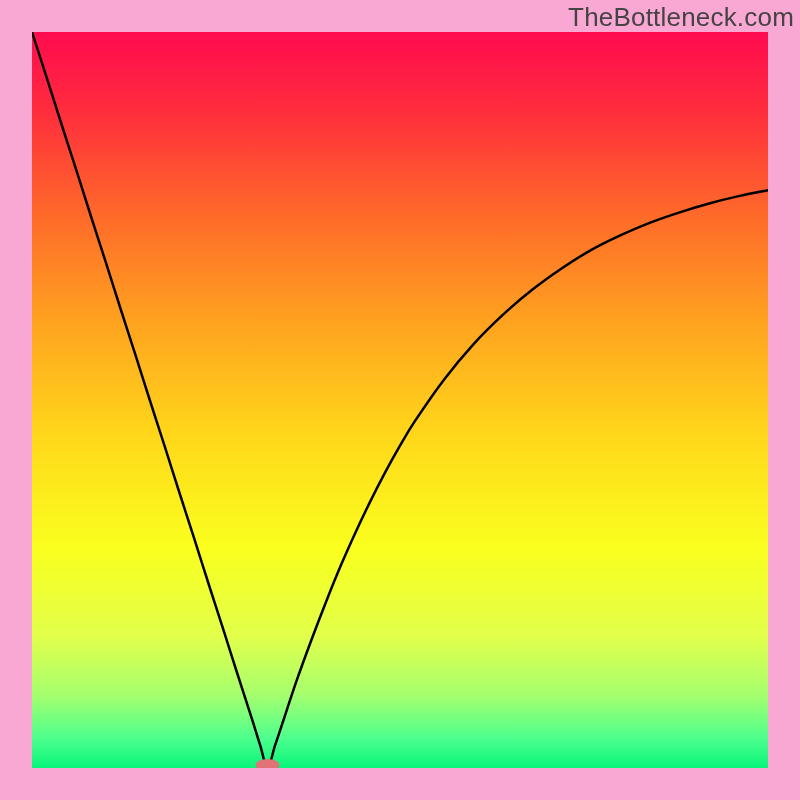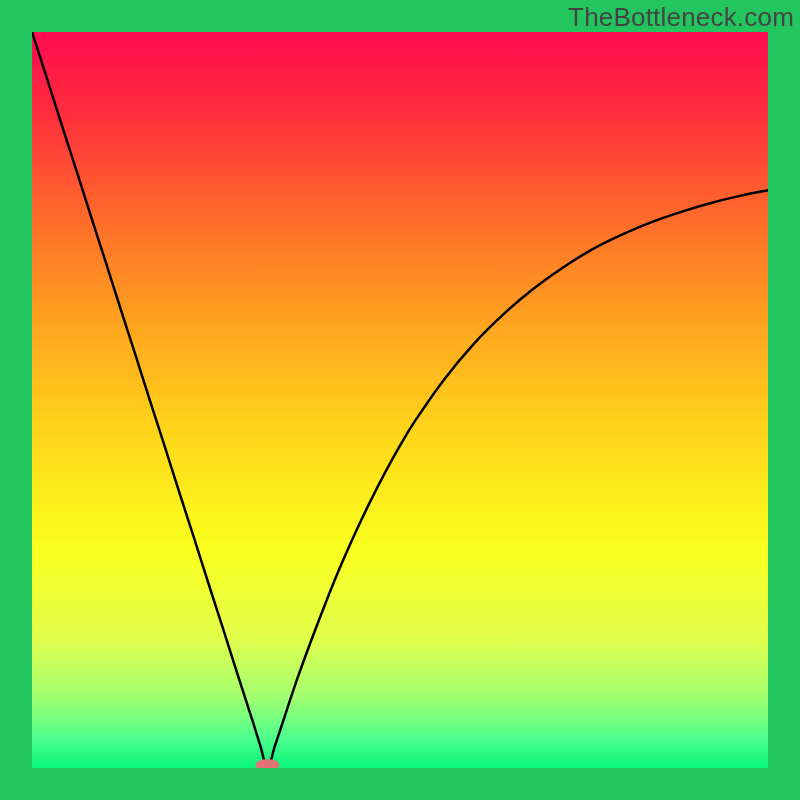--- a/index.html
+++ b/index.html
@@ -15,7 +15,7 @@
     position: relative;
     width: 800px;
     height: 800px;
-    background: #22c55e;
+    background: #f9a8d4;
   }
   .plot {
     position: absolute;

